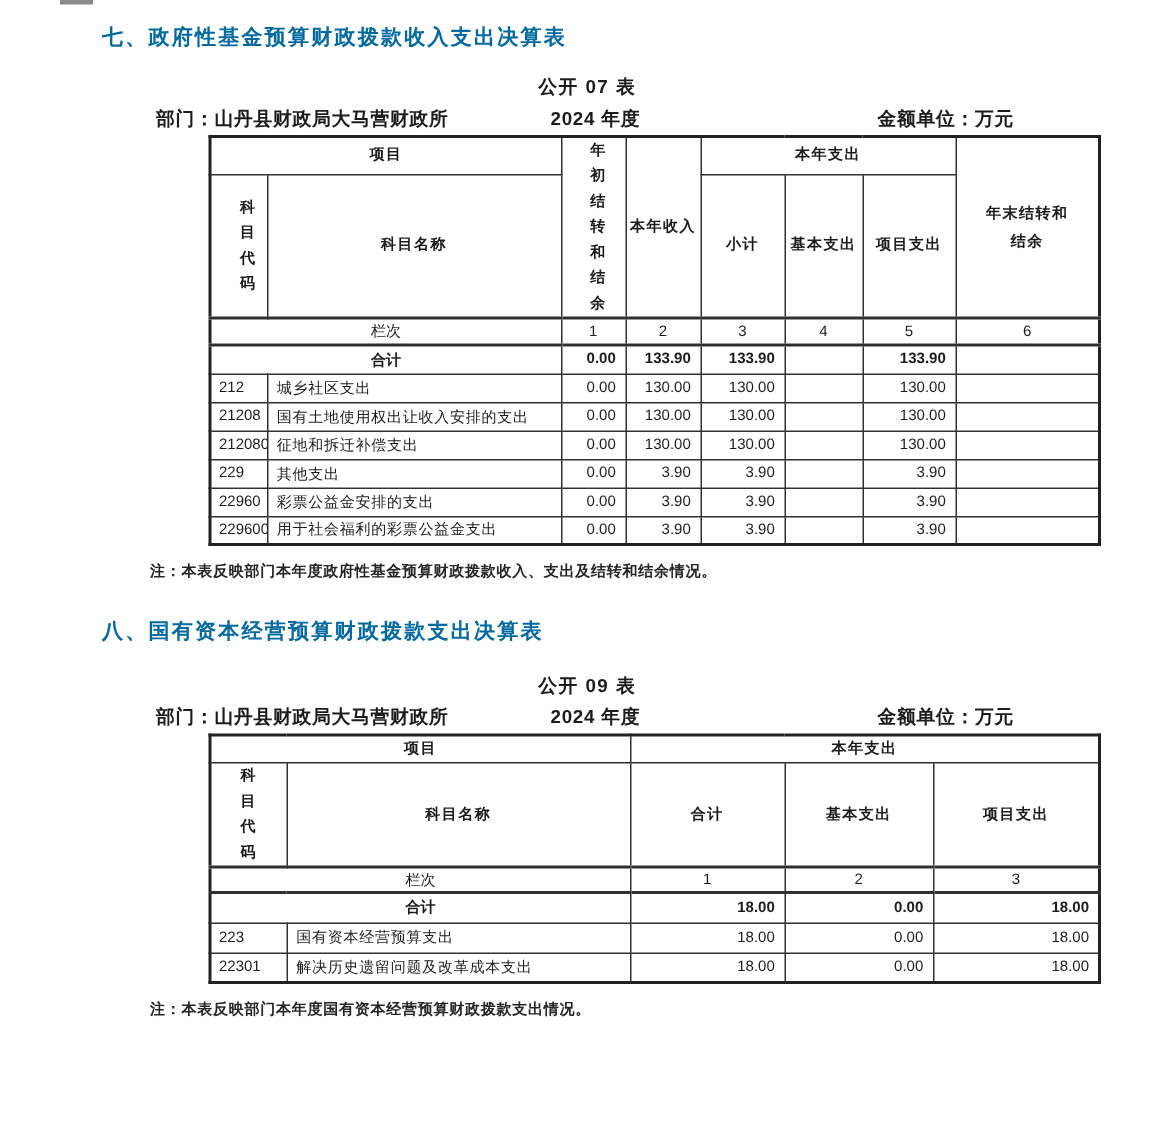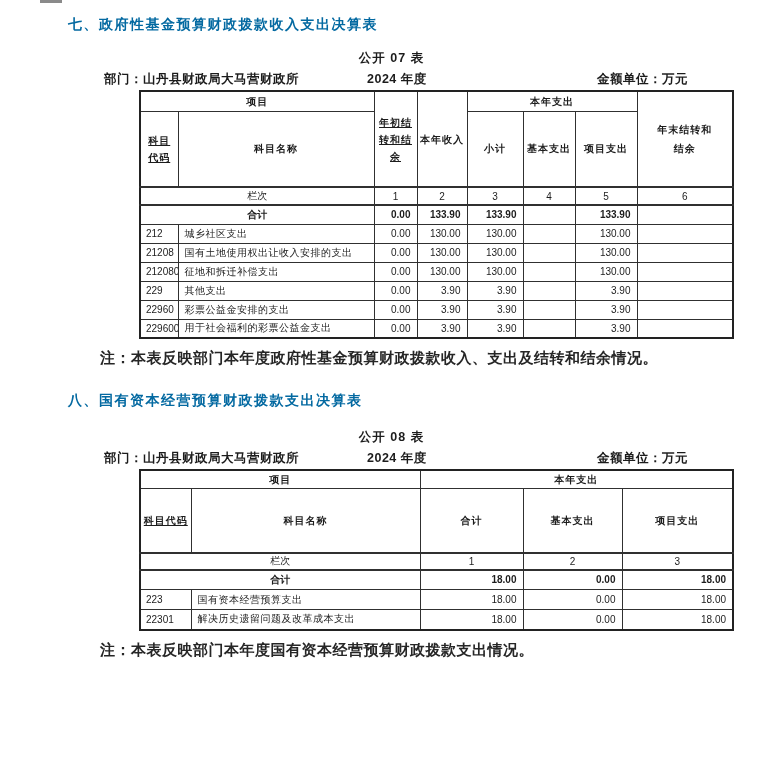--- a/index.html
+++ b/index.html
@@ -19,7 +19,7 @@
   .meta{position:relative;height:17px;margin-top:5px;font-weight:bold;font-size:12.5px;line-height:17px;letter-spacing:0.5px;}
   .meta .dept{position:absolute;left:9px;}
   .meta .year{position:absolute;left:272px;}
-  .meta .unit{position:absolute;right:0;}
+  .meta .unit{position:absolute;right:12px;}
   table.t{border-collapse:collapse;table-layout:fixed;width:593px;margin-top:2px;
     font-size:10px;border:2px solid #222222;margin-left:44px;}
   table.t td{border:1px solid #303030;overflow:hidden;vertical-align:middle;padding:0;}

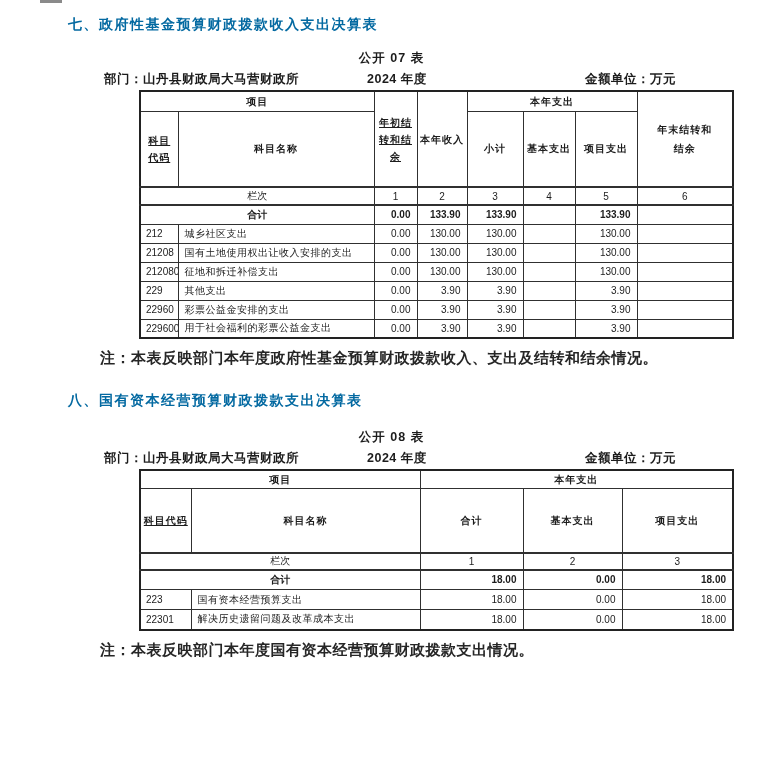--- a/index.html
+++ b/index.html
@@ -24,7 +24,7 @@
     font-size:10px;border:2px solid #222222;margin-left:44px;}
   table.t td{border:1px solid #303030;overflow:hidden;vertical-align:middle;padding:0;}
   tr.hrow td{font-weight:bold;text-align:center;letter-spacing:1px;line-height:17px;}
-  .wrap3{padding:0 2px !important;text-decoration:underline;}
+  .wrap3{padding:0 19px !important;}
   .wrap2{padding:0 15px !important;line-height:19px !important;}
   tr.lan td{text-align:center;border-top-width:2px;border-bottom-width:2px;}
   tr.total td{font-weight:bold;}

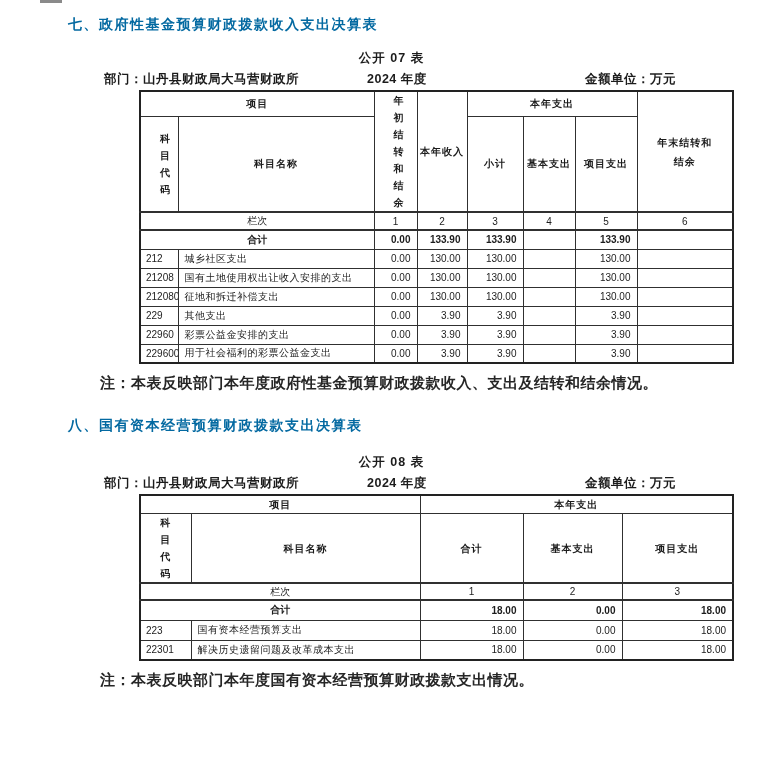--- a/index.html
+++ b/index.html
@@ -36,7 +36,7 @@
   .t1 tr.total{height:19px;} .t1 tr.data{height:19px;}
   .t2 tr.r1{height:18px;} .t2 tr.r2{height:64px;} .t2 tr.lan{height:17px;}
   .t2 tr.total{height:20px;} .t2 tr.data{height:20px;}
-  .note{margin-top:10px;padding-left:5px;font-size:15px;font-weight:bold;letter-spacing:0.5px;color:#262626;}
+  .note{margin-top:10px;padding-left:5px;font-size:10px;font-weight:bold;letter-spacing:0.5px;color:#262626;}
 </style>
 </head>
 <body>

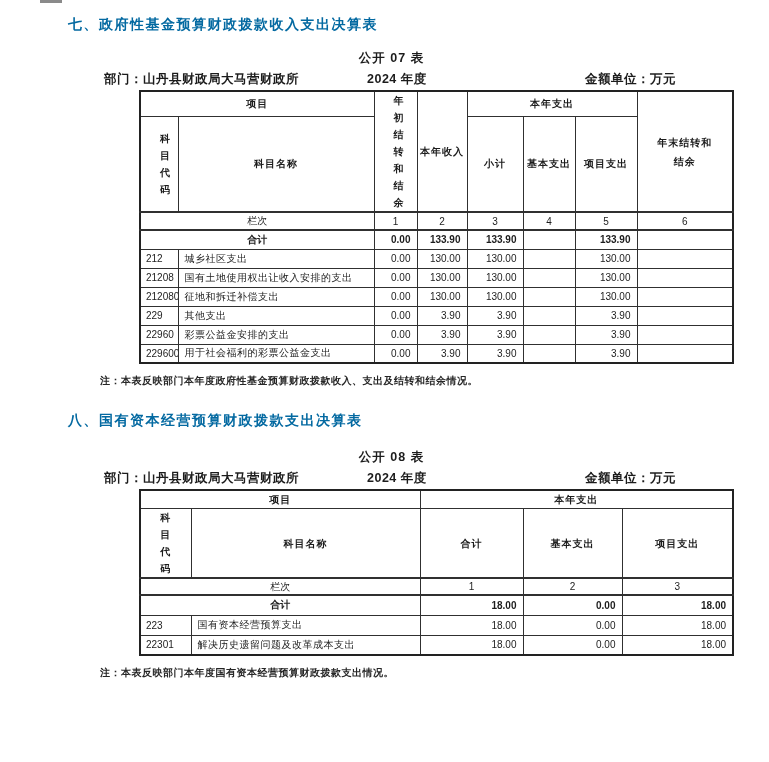--- a/index.html
+++ b/index.html
@@ -167,7 +167,7 @@
 <div>
   <h1 class="sec-title t8">八、国有资本经营预算财政拨款支出决算表</h1>
   <div class="sec-body">
-    <div class="pub p8">公开 08 表</div>
+    <div class="pub p8">公开 09 表</div>
     <div class="meta">
       <span class="dept">部门：山丹县财政局大马营财政所</span>
       <span class="year">2024 年度</span>

